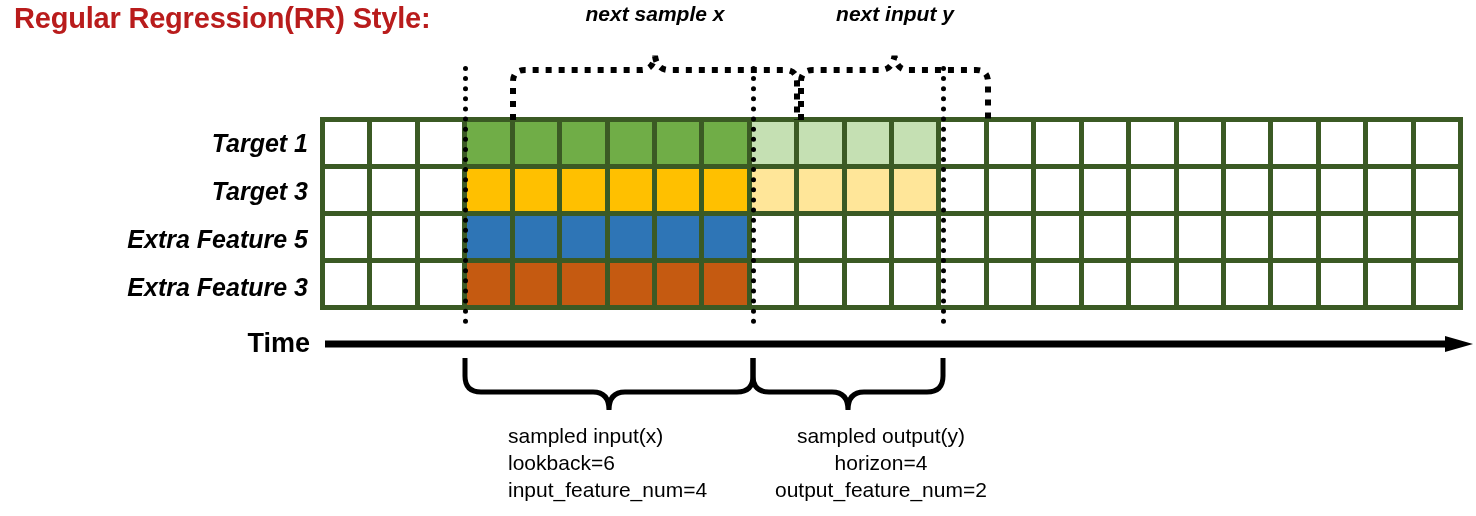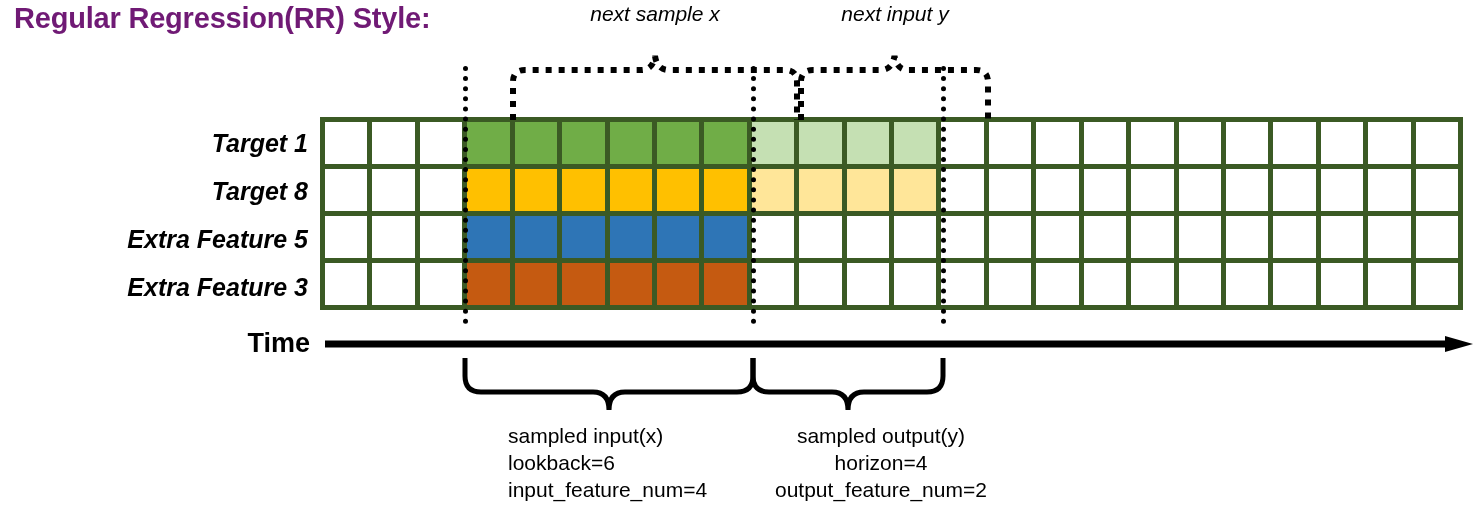--- a/index.html
+++ b/index.html
@@ -21,7 +21,7 @@
     top: 2px;
     font-size: 29px;
     font-weight: bold;
-    color: #701a75;
+    color: #b91c1c;
     letter-spacing: -0.2px;
     white-space: nowrap;
   }

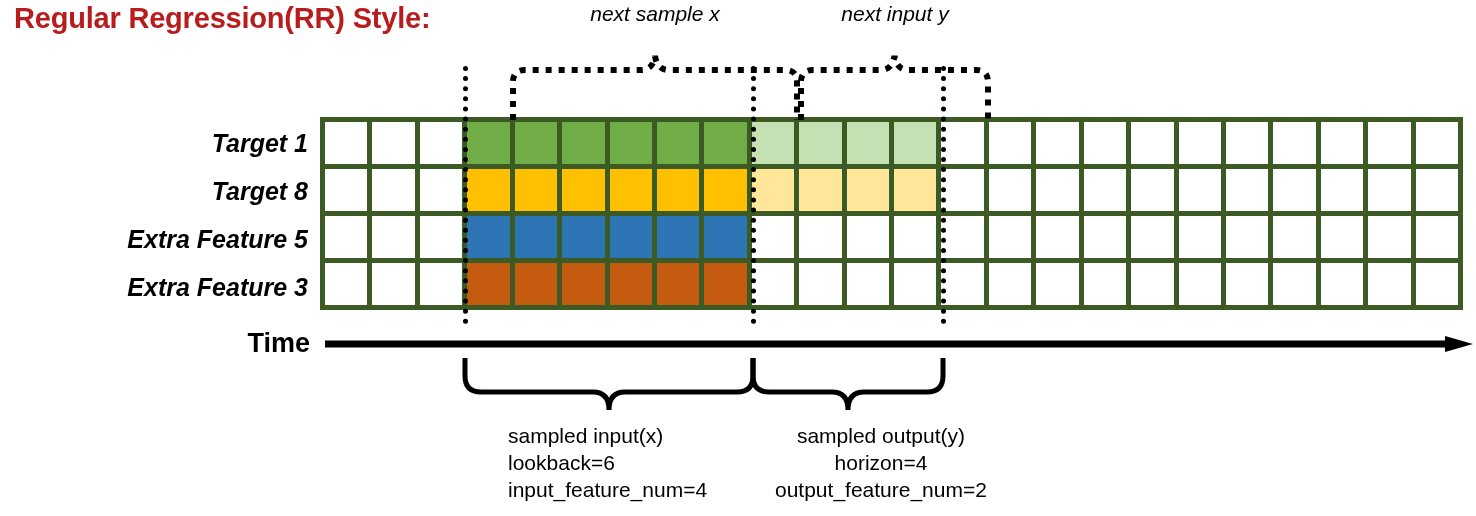--- a/index.html
+++ b/index.html
@@ -110,6 +110,7 @@
     color: #000000;
     white-space: nowrap;
     text-align: center;
+    font-weight: bold;
   }
   .bottom-caption {
     position: absolute;

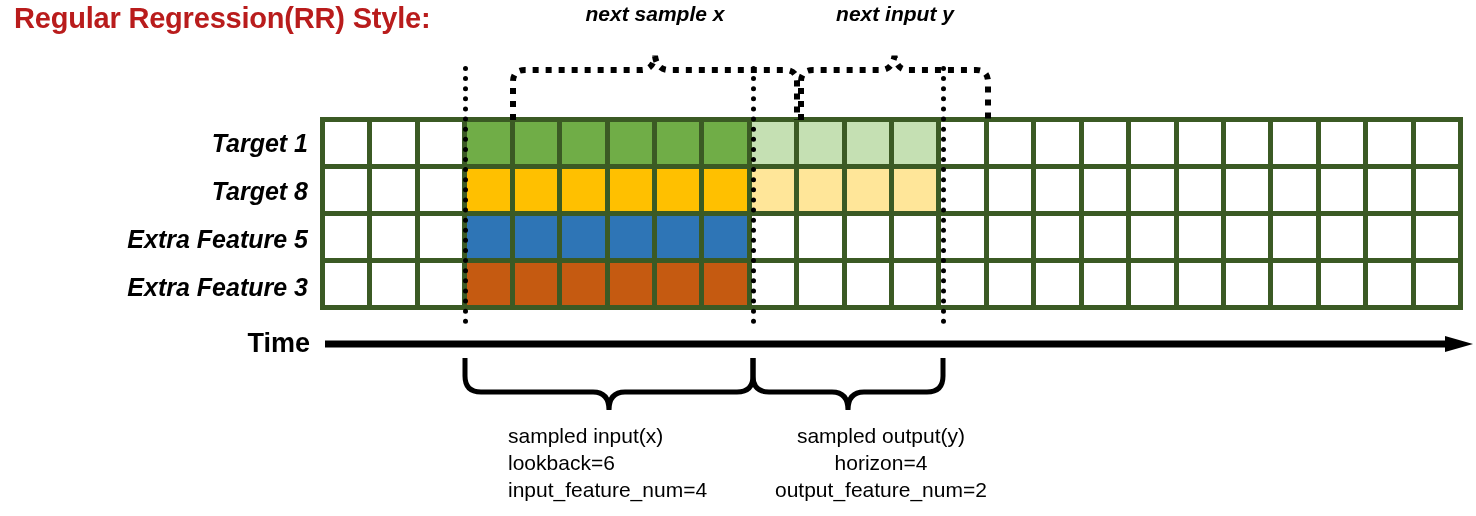--- a/index.html
+++ b/index.html
@@ -127,7 +127,7 @@
 
 <div id="row-labels">
   <div class="row-label" style="top:14px">Target 1</div>
-  <div class="row-label" style="top:62px">Target 8</div>
+  <div class="row-label" style="top:62px">Target 3</div>
   <div class="row-label" style="top:110px">Extra Feature 5</div>
   <div class="row-label" style="top:158px">Extra Feature 3</div>
 </div>

